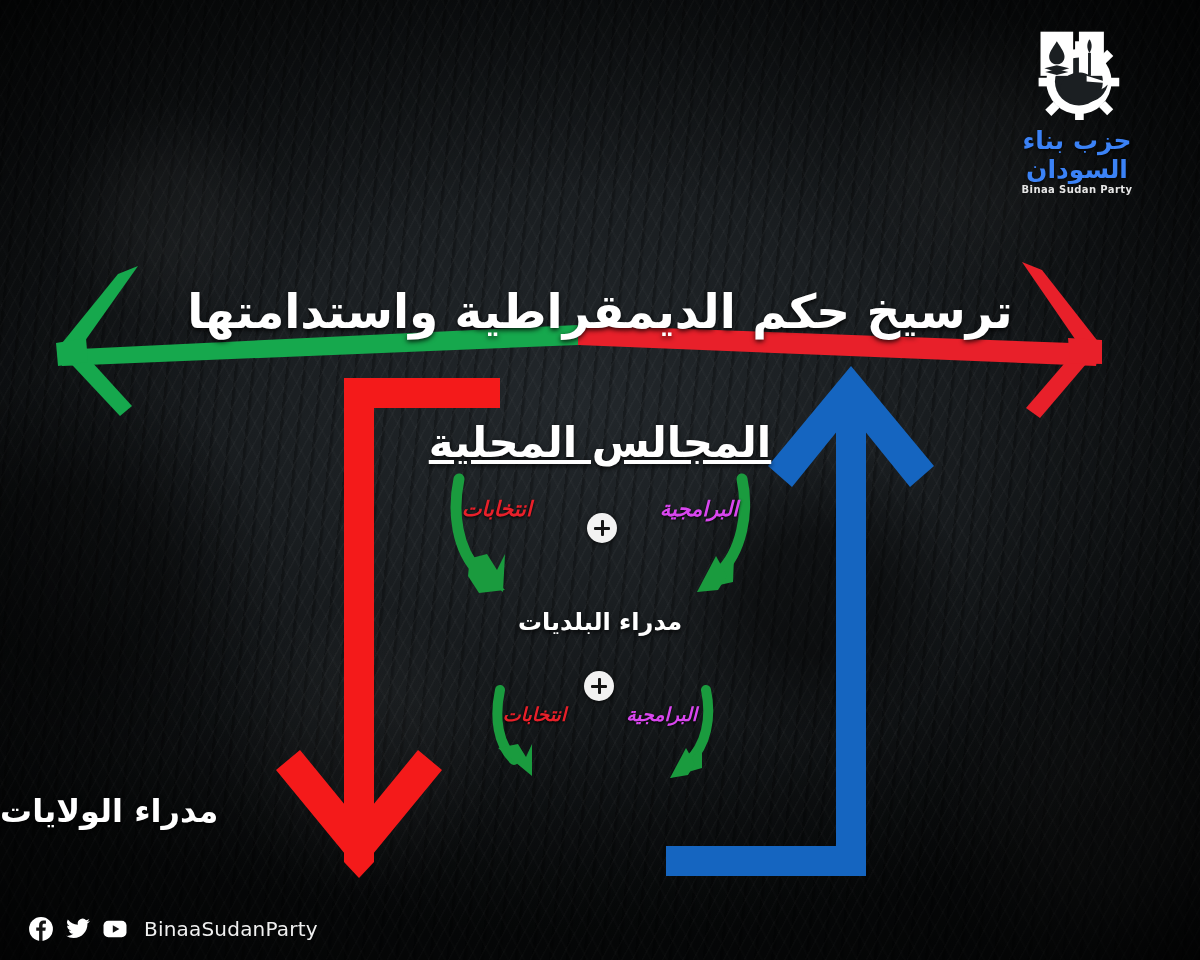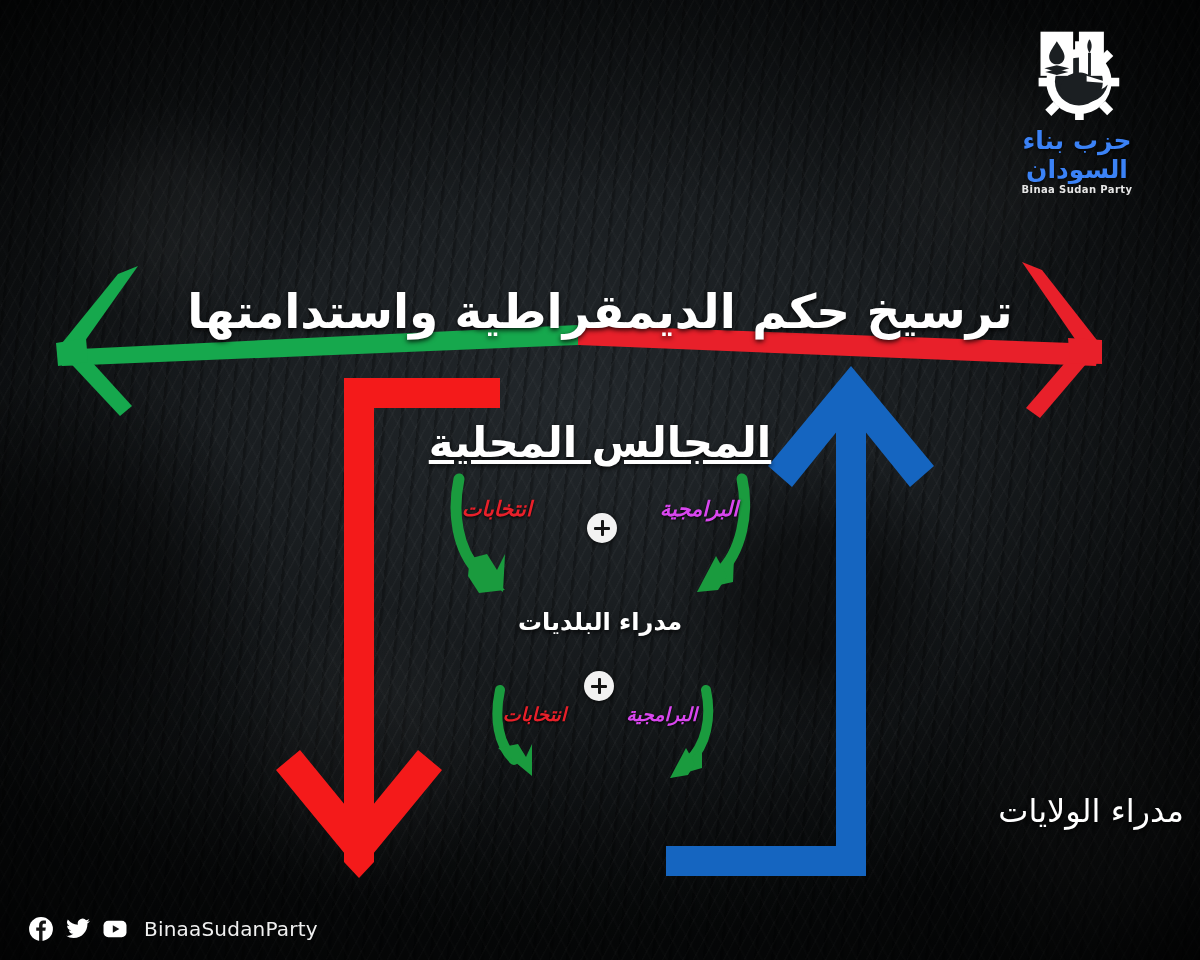--- a/index.html
+++ b/index.html
@@ -70,8 +70,8 @@
     text-shadow:0 2px 5px rgba(0,0,0,.8);
   }
   #lvl3{
-    left:0;right:16px;top:792px;text-align:right;
-    font-size:32px;font-weight:400;direction:rtl;
+    left:0;right:4px;top:792px;text-align:left;
+    font-size:32px;font-weight:700;direction:rtl;
     text-shadow:0 2px 5px rgba(0,0,0,.8);
   }
   .pairrow{position:absolute;display:flex;align-items:center;justify-content:center;gap:16px;}

